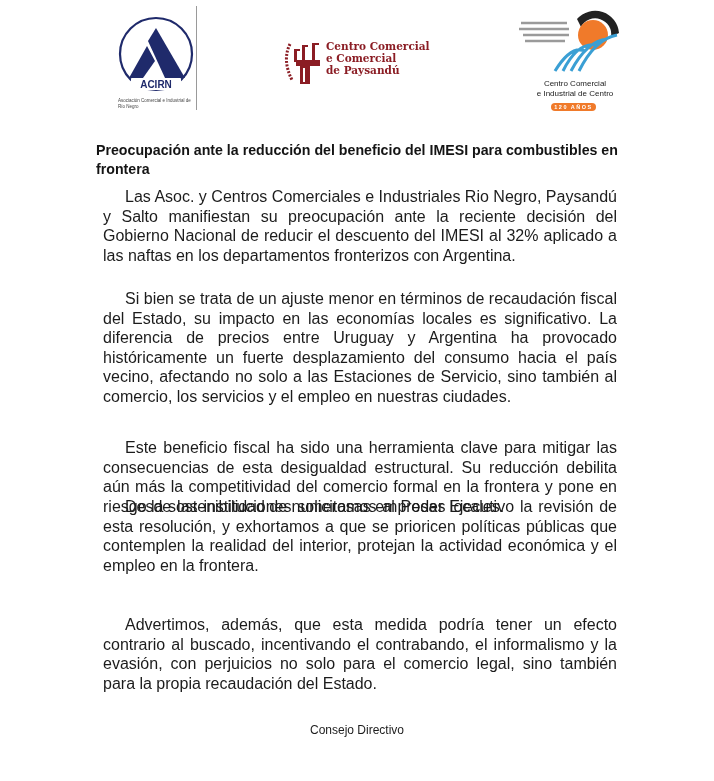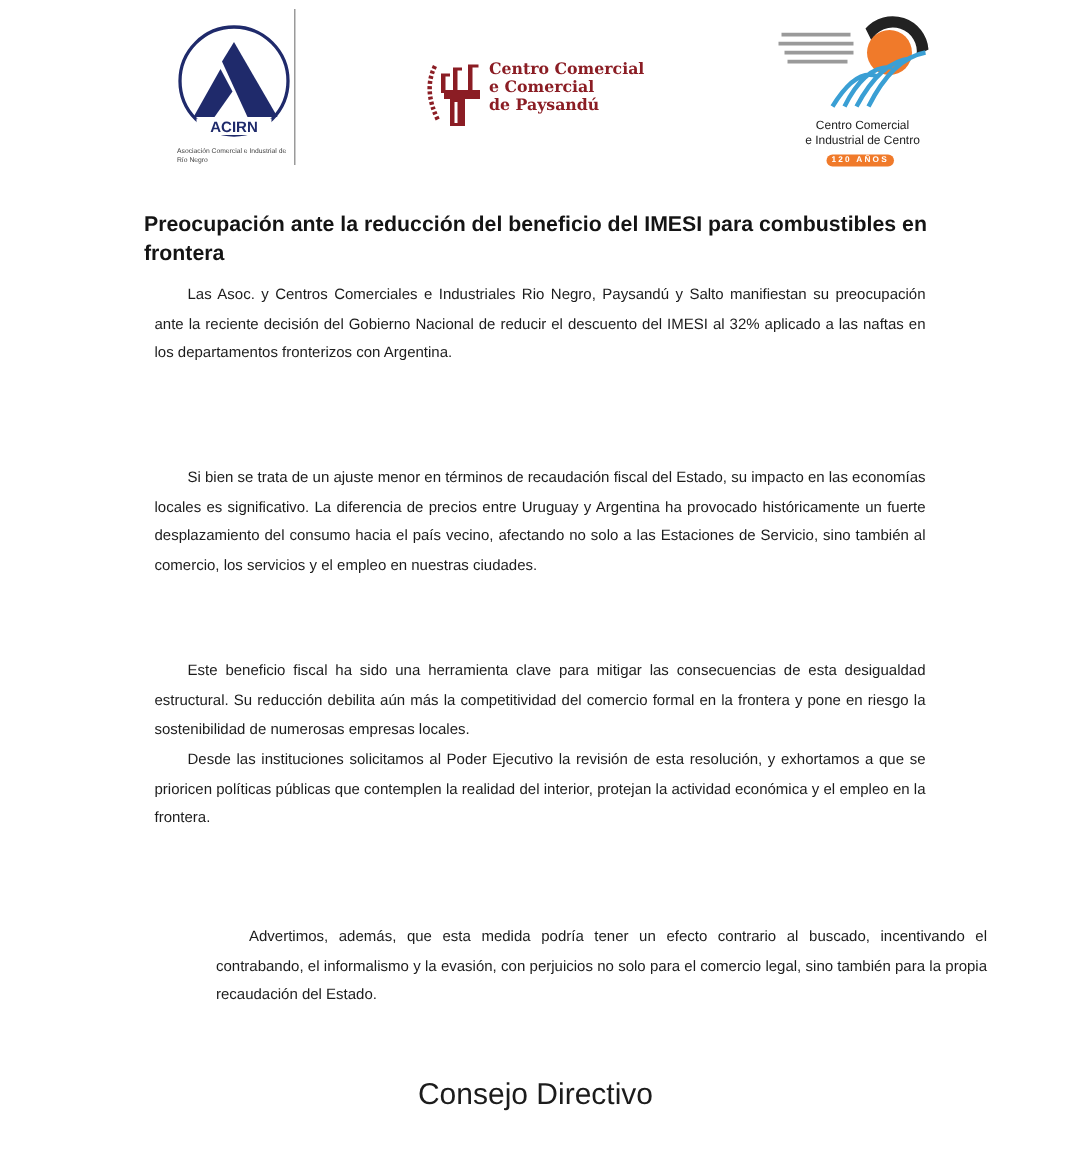--- a/index.html
+++ b/index.html
@@ -18,7 +18,7 @@
 
     .title { position: absolute; left: 96px; top: 141px; width: 530px; text-align: left; font-weight: bold; font-size: 14.2px; line-height: 19px; color: #141414; }
 
-    .para { position: absolute; left: 103px; width: 514px; font-size: 10px; line-height: 19.6px; text-align: justify; color: #1c1c1c; text-indent: 22px; margin: 0; }
+    .para { position: absolute; left: 103px; width: 514px; font-size: 16px; line-height: 19.6px; text-align: justify; color: #1c1c1c; text-indent: 22px; margin: 0; }
     .p1 { top: 187px; }
     .p2 { top: 289px; margin-top: 20px; }
     .p3 { top: 438px; }

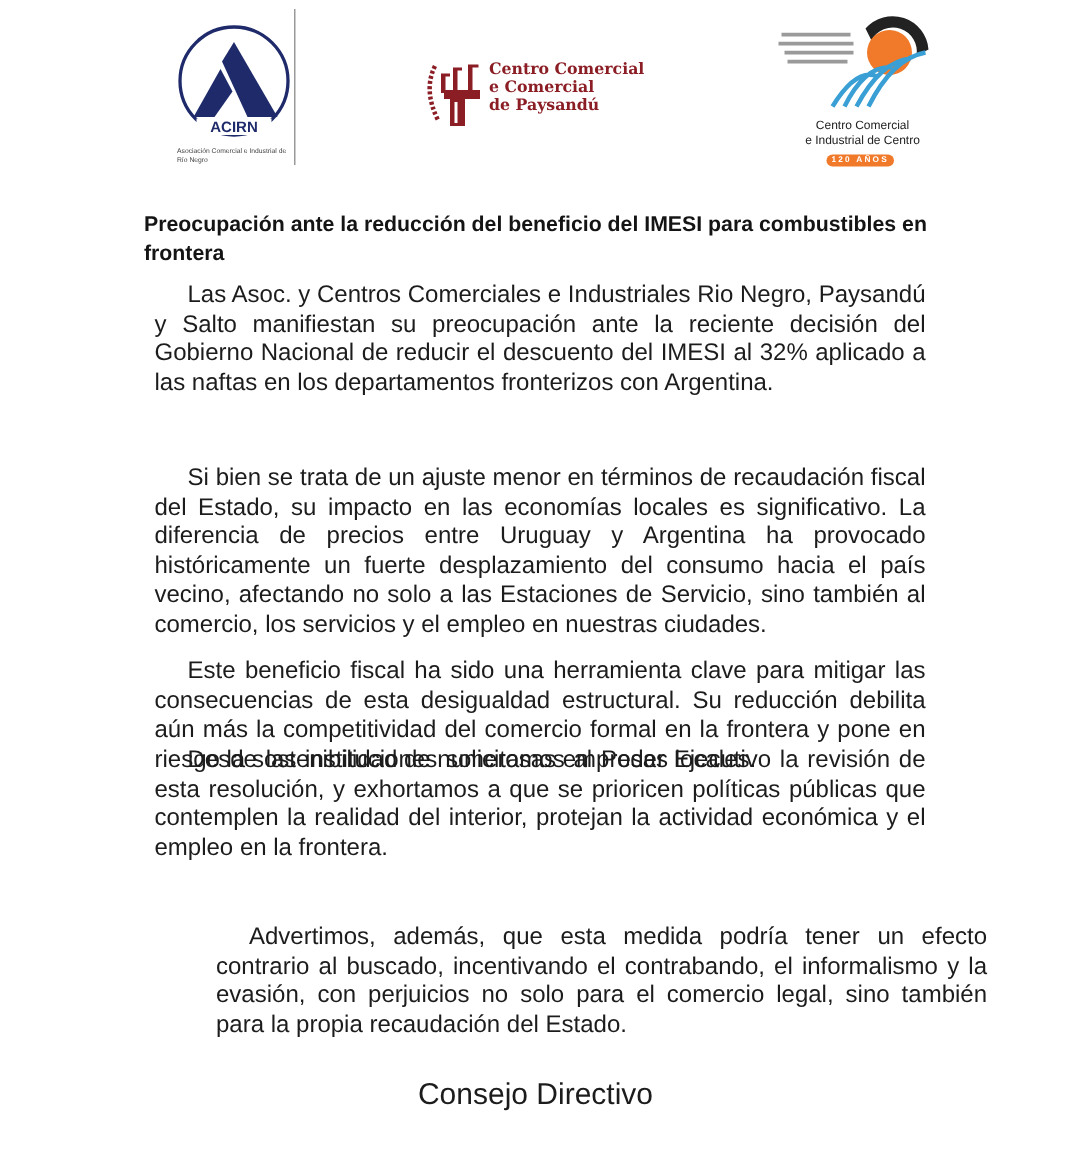--- a/index.html
+++ b/index.html
@@ -20,7 +20,7 @@
 
     .para { position: absolute; left: 103px; width: 514px; font-size: 16px; line-height: 19.6px; text-align: justify; color: #1c1c1c; text-indent: 22px; margin: 0; }
     .p1 { top: 187px; }
-    .p2 { top: 289px; margin-top: 20px; }
+    .p2 { top: 289px; }
     .p3 { top: 438px; }
     .p4 { top: 497px; }
     .p5 { top: 615px; margin-left: 41px; }

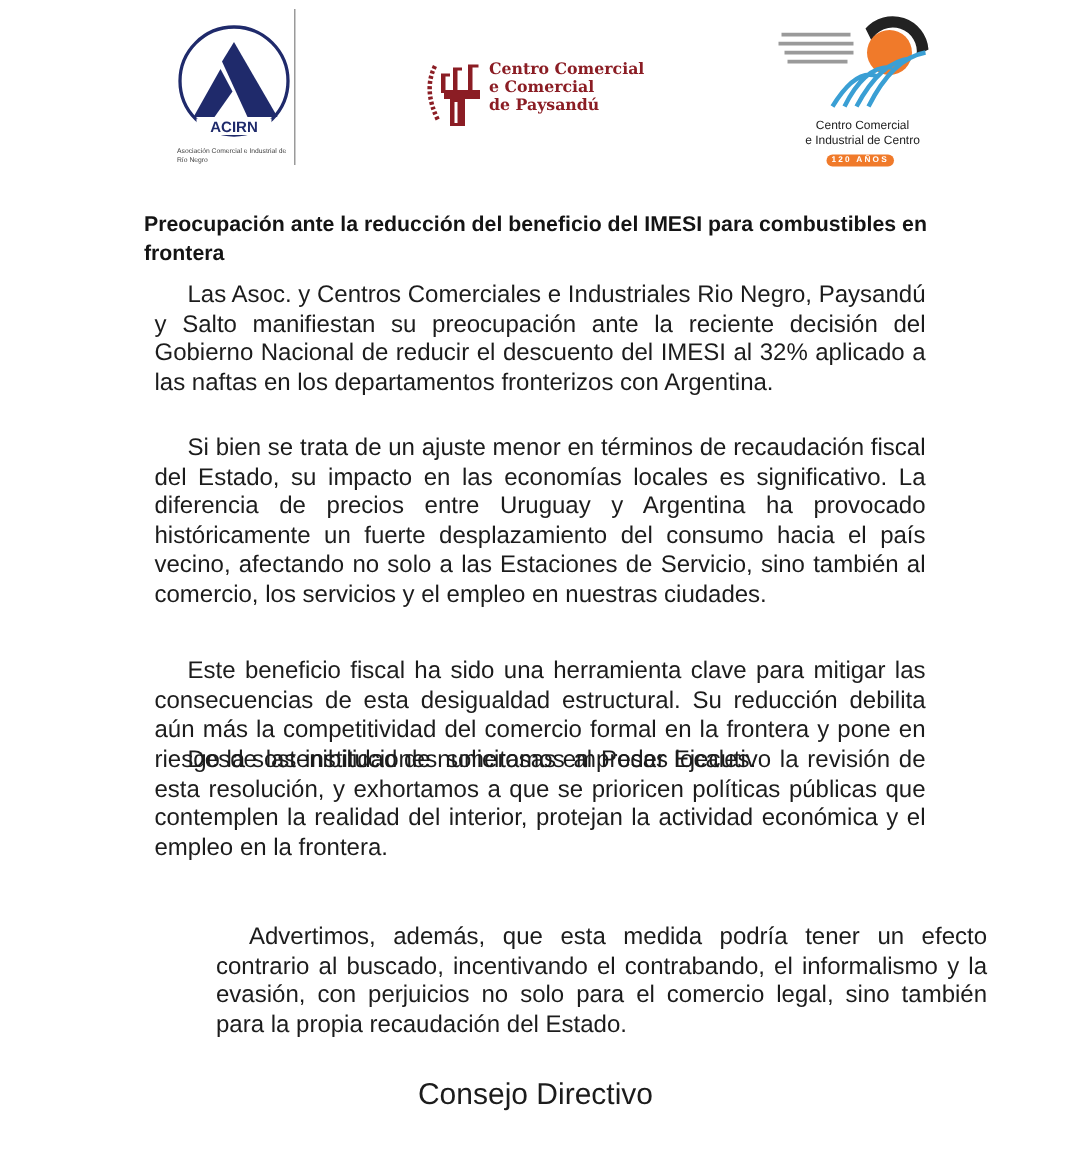--- a/index.html
+++ b/index.html
@@ -23,7 +23,7 @@
     .p2 { top: 289px; }
     .p3 { top: 438px; }
     .p4 { top: 497px; }
-    .p5 { top: 615px; margin-left: 41px; }
+    .p5 { top: 615px; }
 
     .signature { position: absolute; left: 0; width: 714px; top: 721px; text-align: center; font-size: 20px; line-height: 19px; color: #1c1c1c; }
   </style>

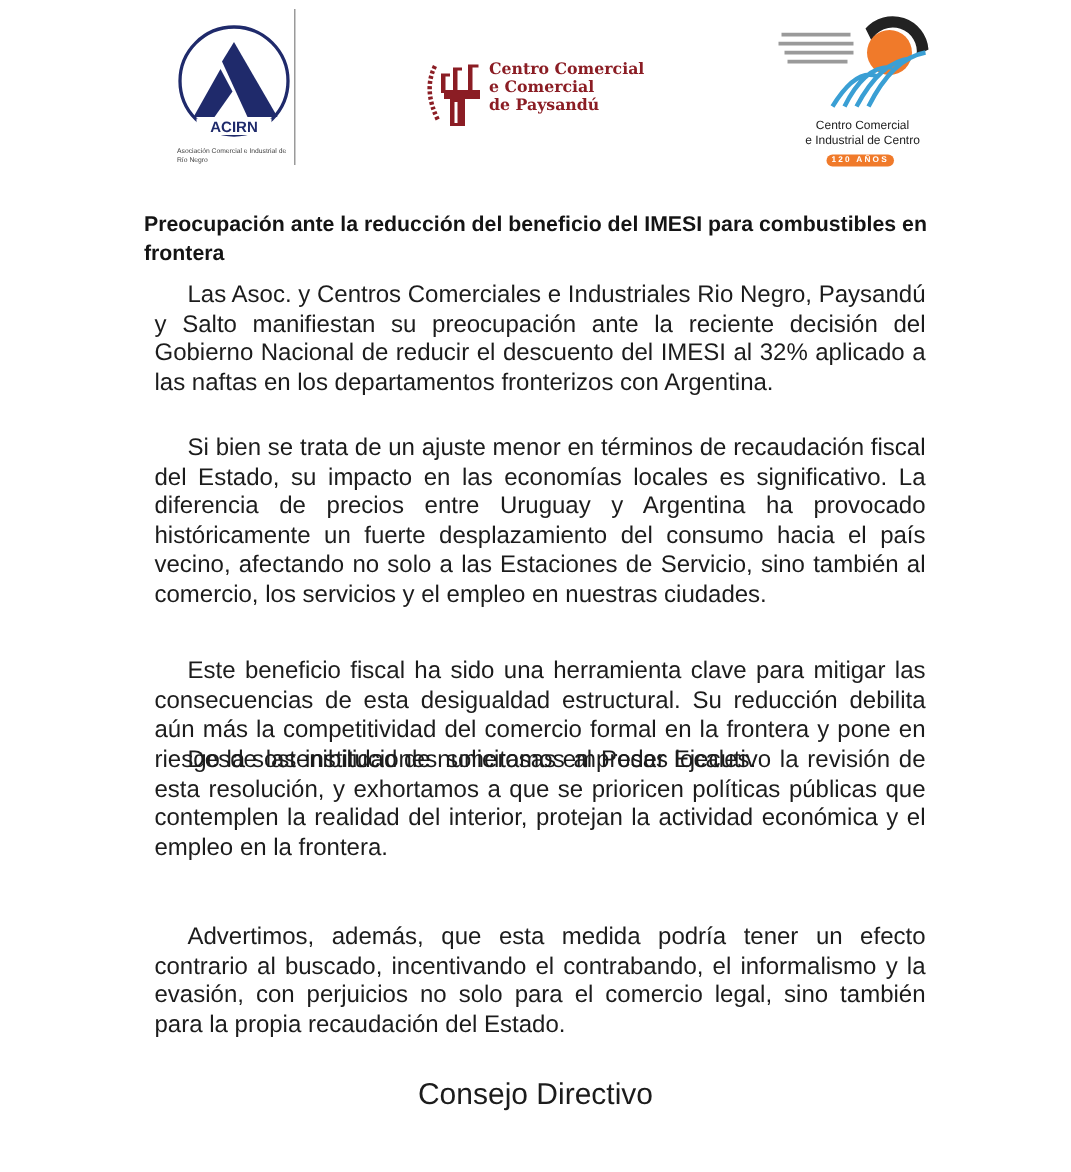--- a/index.html
+++ b/index.html
@@ -25,7 +25,7 @@
     .p4 { top: 497px; }
     .p5 { top: 615px; }
 
-    .signature { position: absolute; left: 0; width: 714px; top: 721px; text-align: center; font-size: 20px; line-height: 19px; color: #1c1c1c; }
+    .signature { position: absolute; left: 0; width: 714px; top: 721px; text-align: center; font-size: 12px; line-height: 19px; color: #1c1c1c; }
   </style>
 </head>
 <body>

